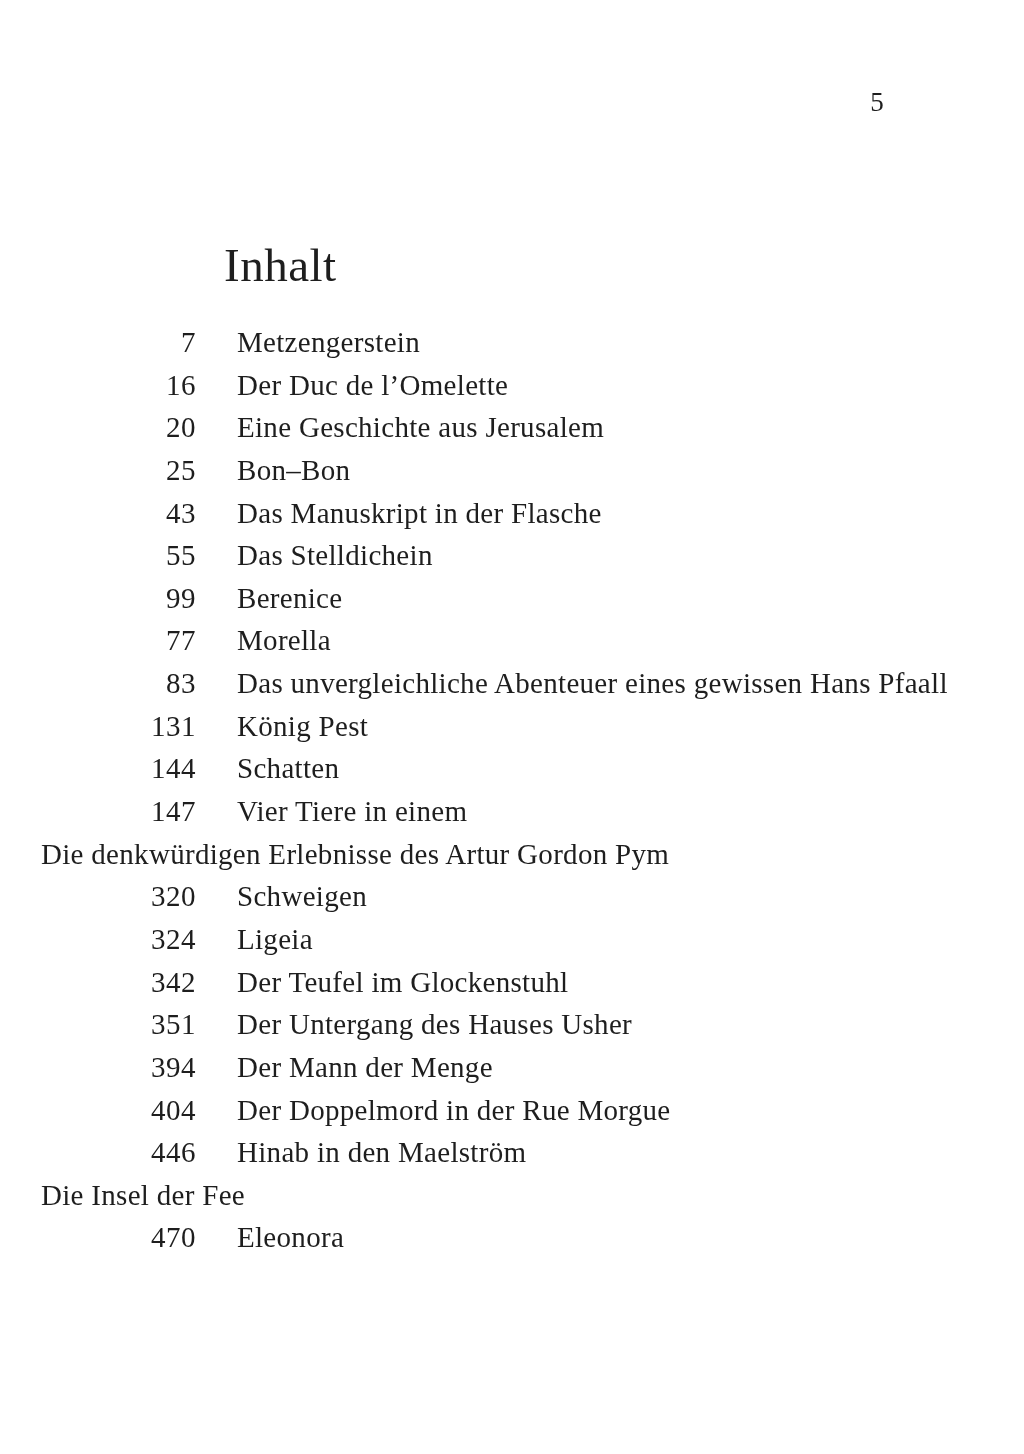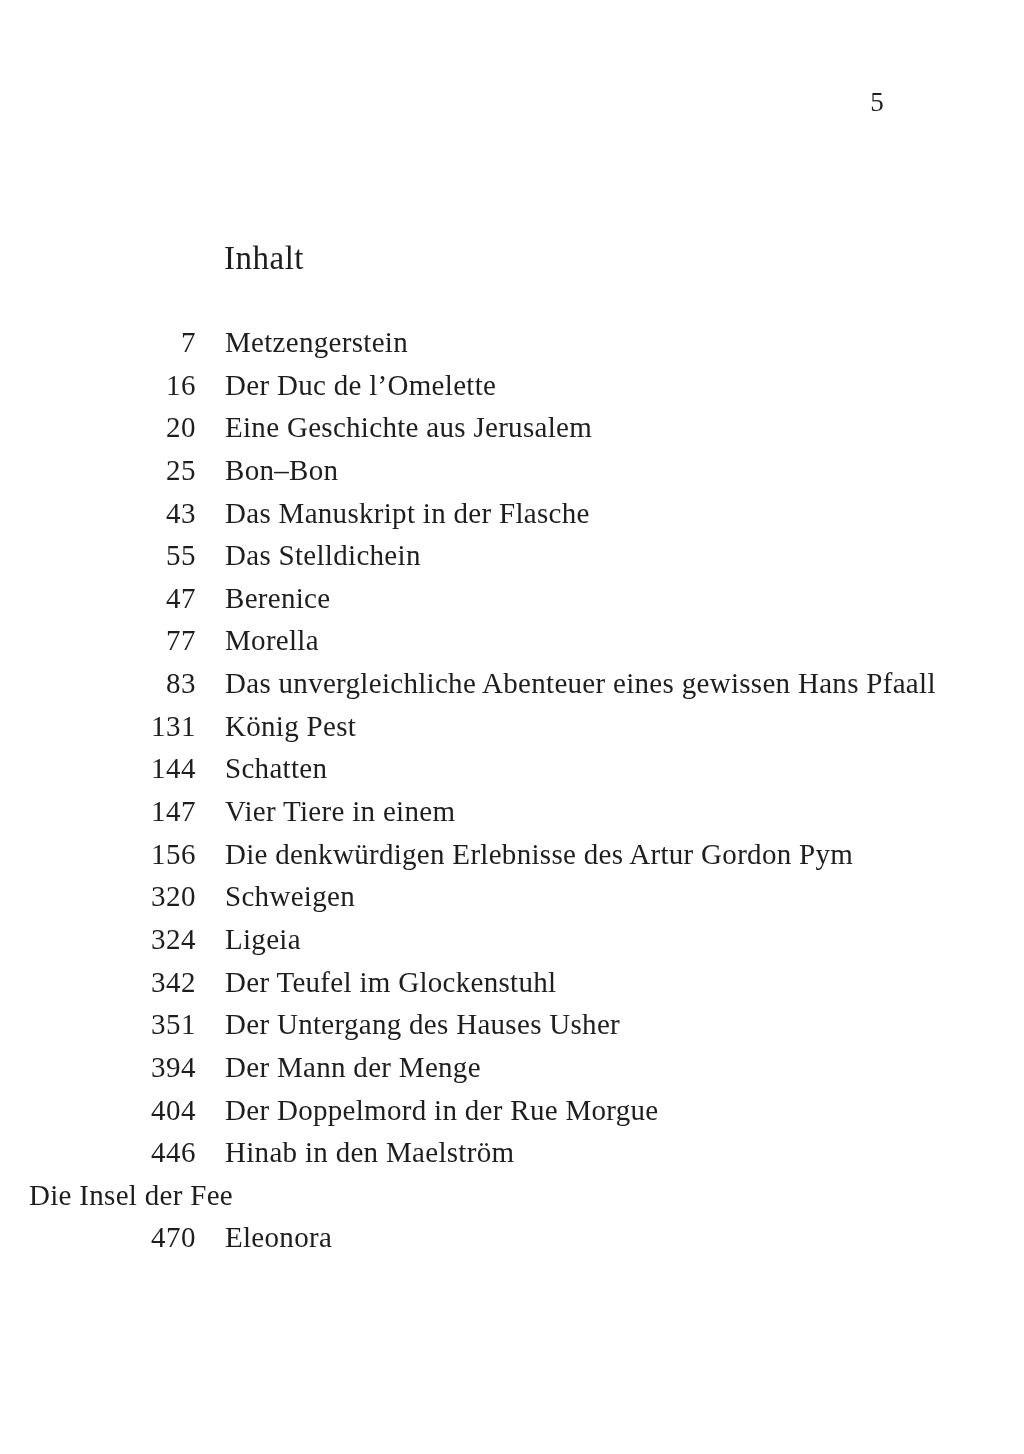--- a/index.html
+++ b/index.html
@@ -28,7 +28,7 @@
     position: absolute;
     top: 240px;
     left: 224px;
-    font-size: 33px;
+    font-size: 47px;
     font-weight: 400;
     letter-spacing: 0.5px;
     line-height: 1.1;

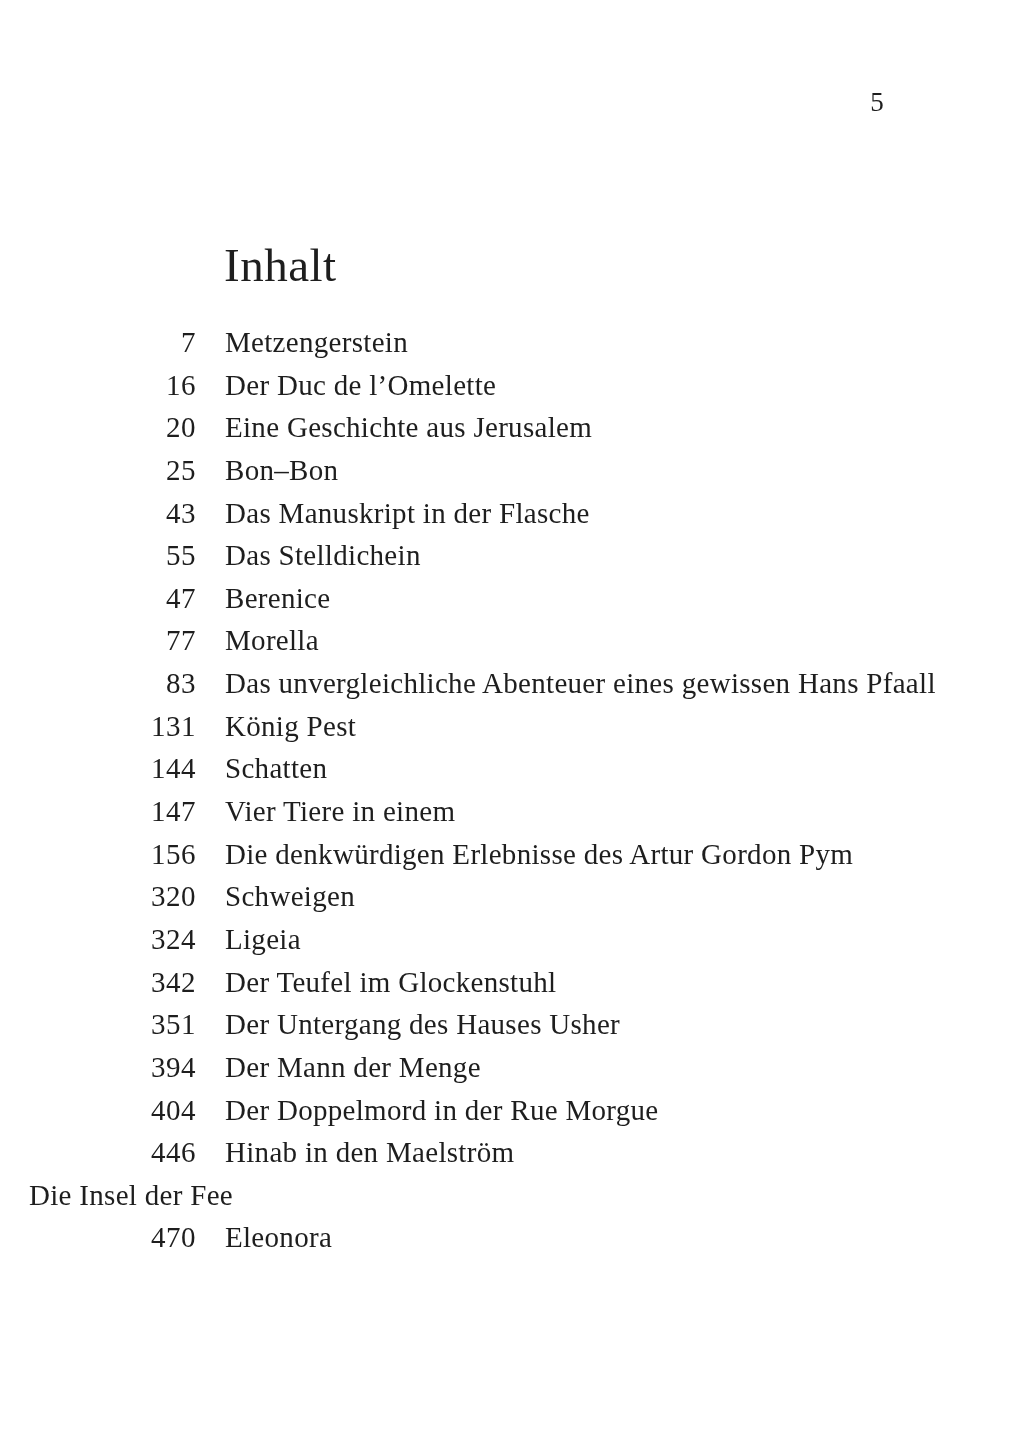--- a/index.html
+++ b/index.html
@@ -54,7 +54,7 @@
     font-feature-settings: "onum" 1;
   }
   .ttl {
-    margin-left: 29px;
+    margin-left: 41px;
     letter-spacing: 0.3px;
   }
 </style>

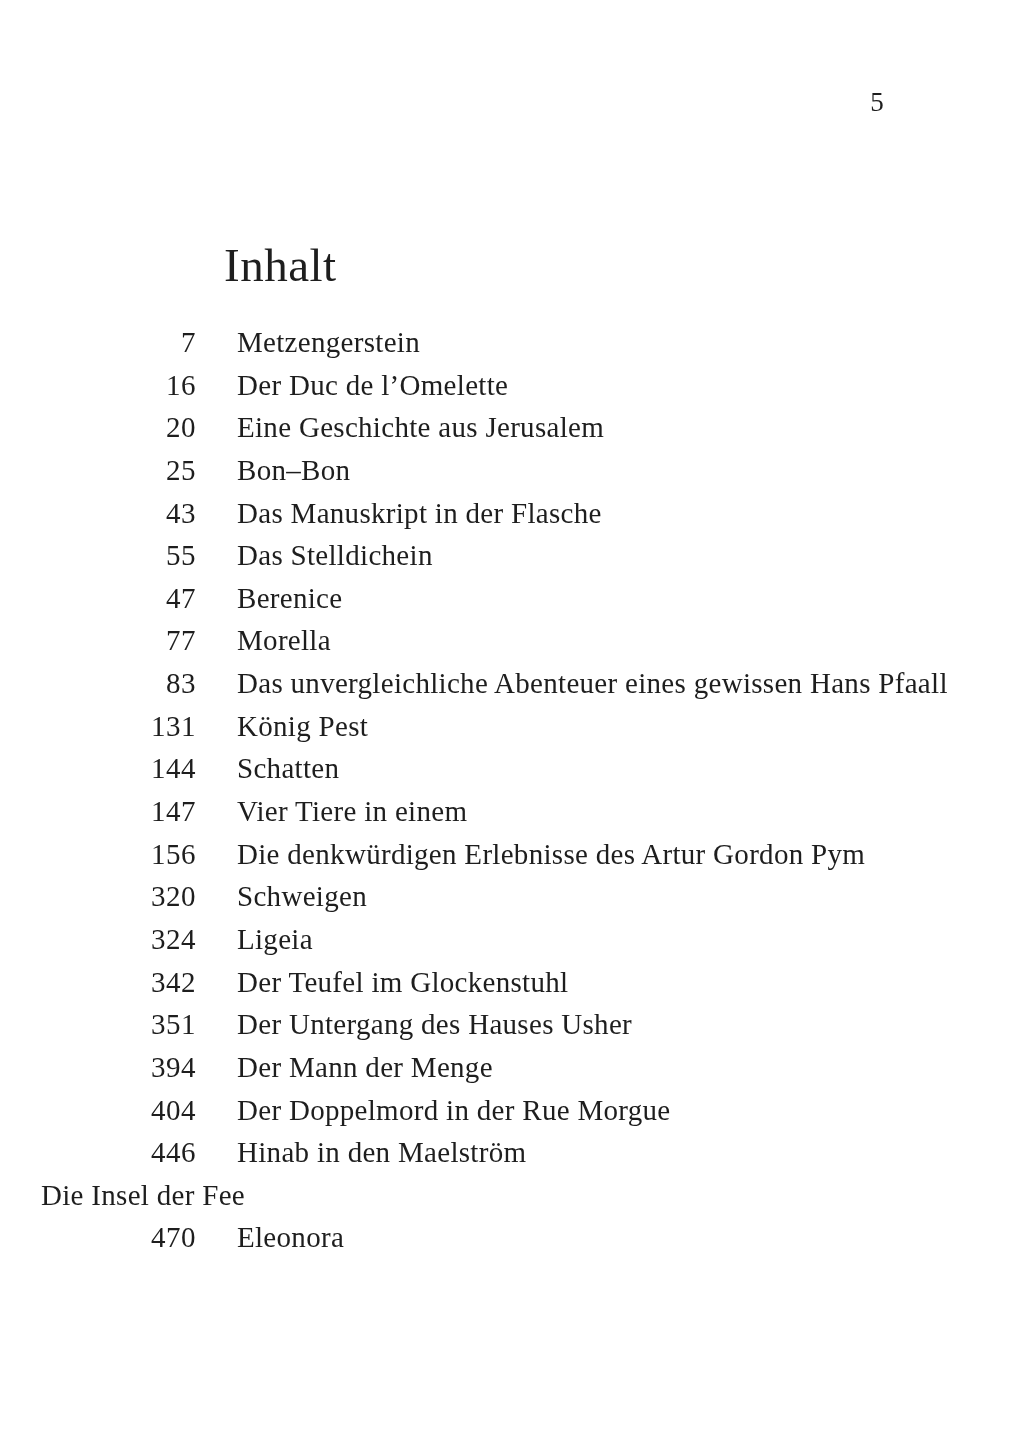--- a/index.html
+++ b/index.html
@@ -94,7 +94,7 @@
       <span class="ttl">Das Stelldichein</span>
     </div>
     <div class="toc-row">
-      <span class="num">47</span>
+      <span class="num">99</span>
       <span class="ttl">Berenice</span>
     </div>
     <div class="toc-row">

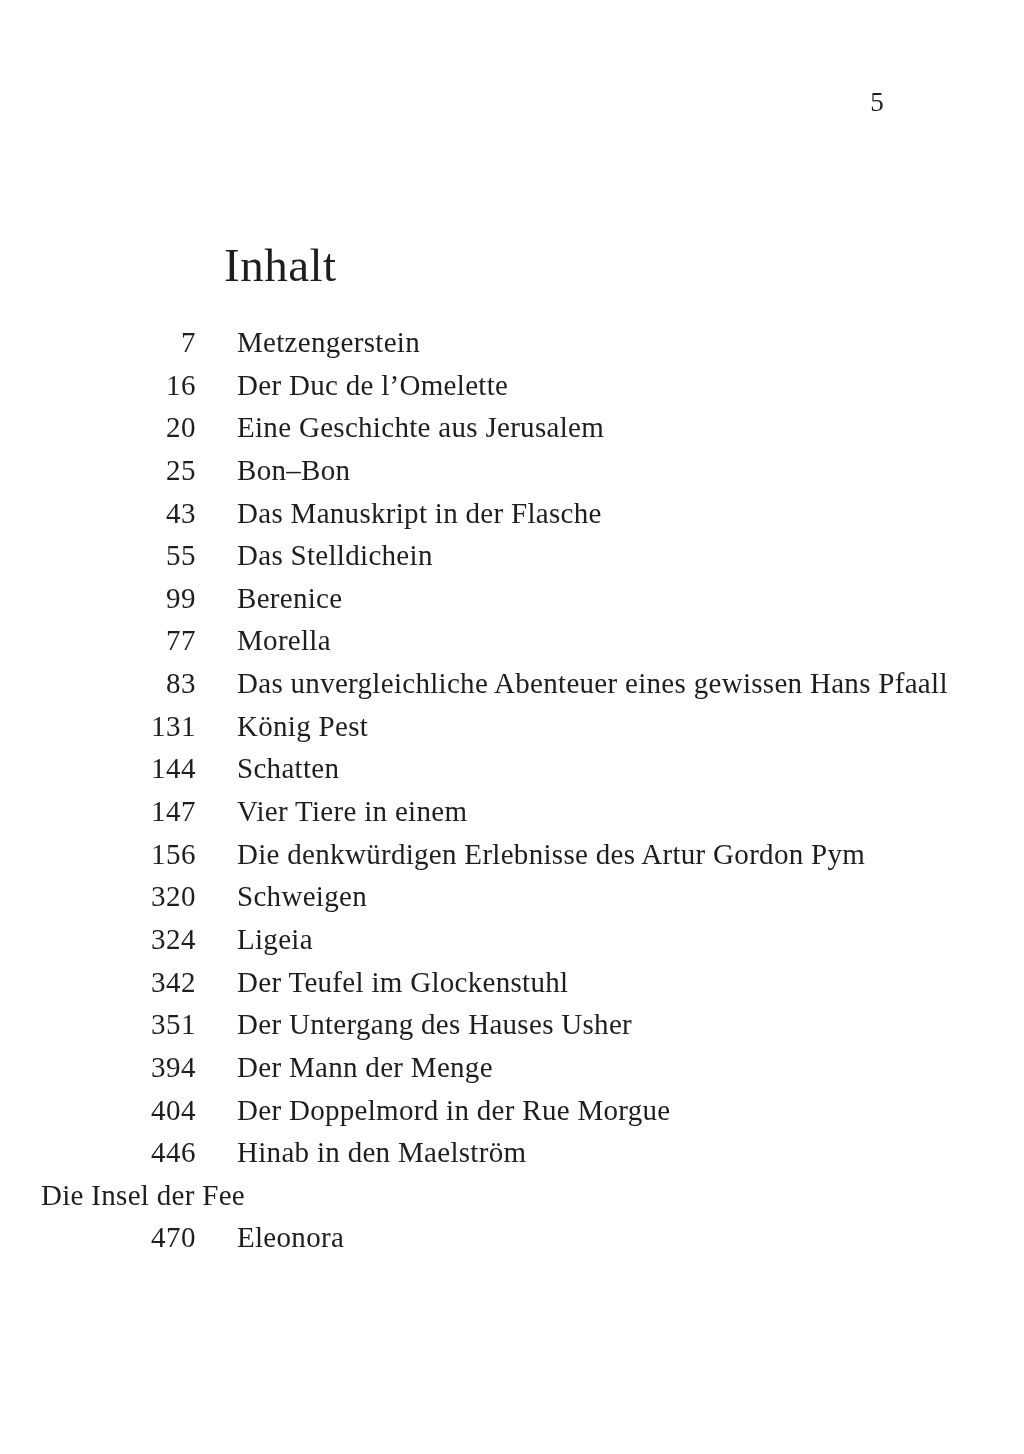--- a/index.html
+++ b/index.html
@@ -118,7 +118,6 @@
       <span class="ttl">Vier Tiere in einem</span>
     </div>
     <div class="toc-row">
-      <span class="num">156</span>
       <span class="ttl">Die denkwürdigen Erlebnisse des Artur Gordon Pym</span>
     </div>
     <div class="toc-row">

